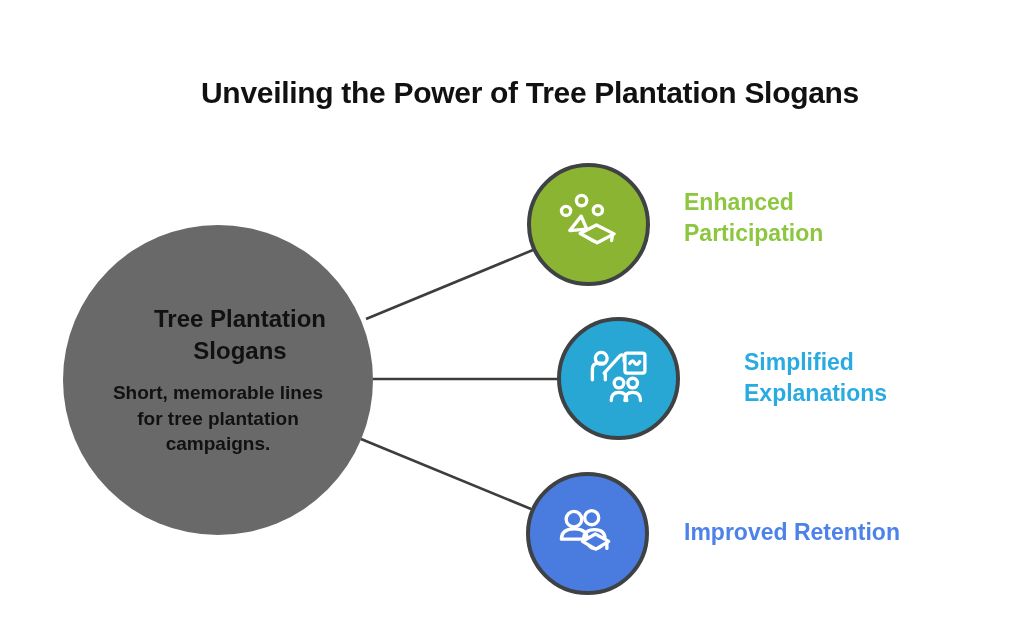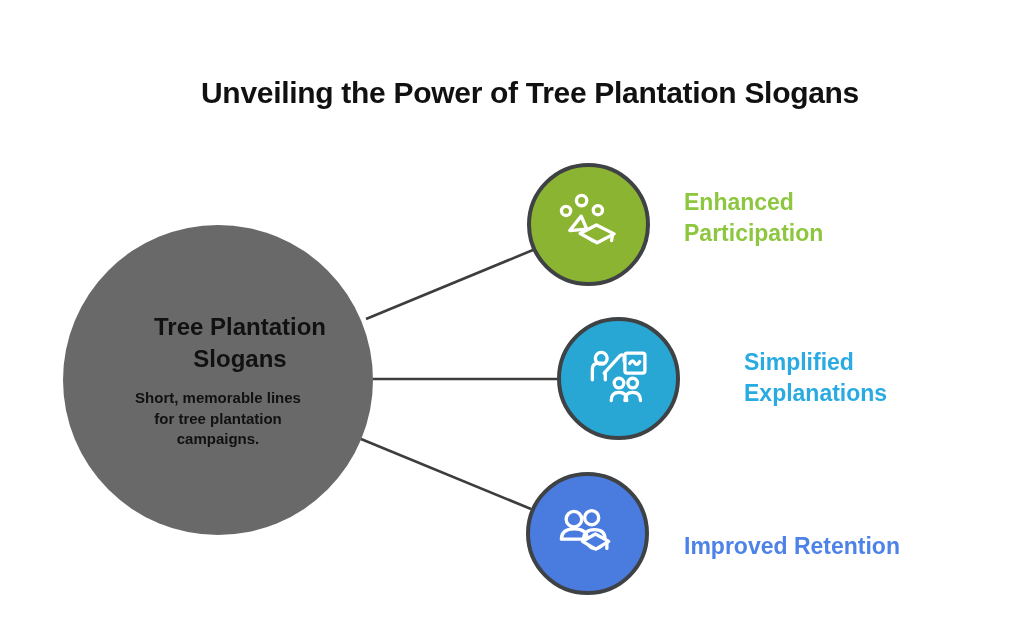--- a/index.html
+++ b/index.html
@@ -26,7 +26,7 @@
     font-size:24px;font-weight:700;line-height:1.32;color:var(--hub-text,#111);margin-left:44px;
   }
   .hub-desc{
-    margin-top:14px;font-size:15px;font-weight:700;line-height:1.35;
+    margin-top:14px;font-size:19px;font-weight:700;line-height:1.35;
     color:var(--hub-text,#111);
   }
   .node{

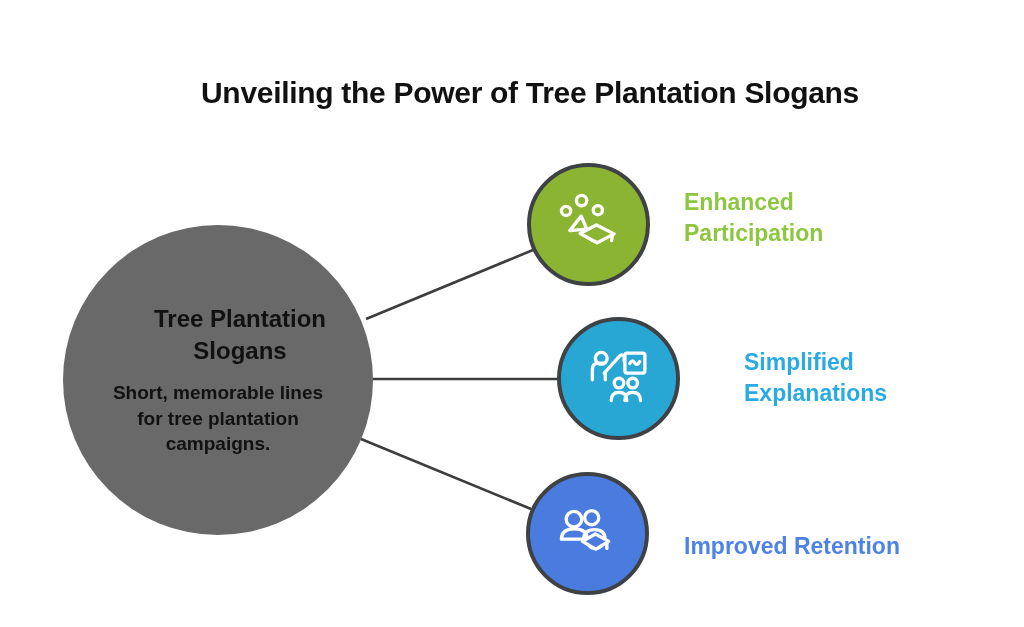--- a/index.html
+++ b/index.html
@@ -49,7 +49,7 @@
   }
   .label-green{left:684px;top:187px;color:var(--green-text,#8dc63f);}
   .label-cyan {left:744px;top:347px;color:var(--cyan-text,#29abe2);}
-  .label-blue {left:684px;top:531px;color:var(--blue-text,#4d82e8);}
+  .label-blue {left:684px;top:517px;color:var(--blue-text,#4d82e8);}
 </style>
 </head>
 <body>

